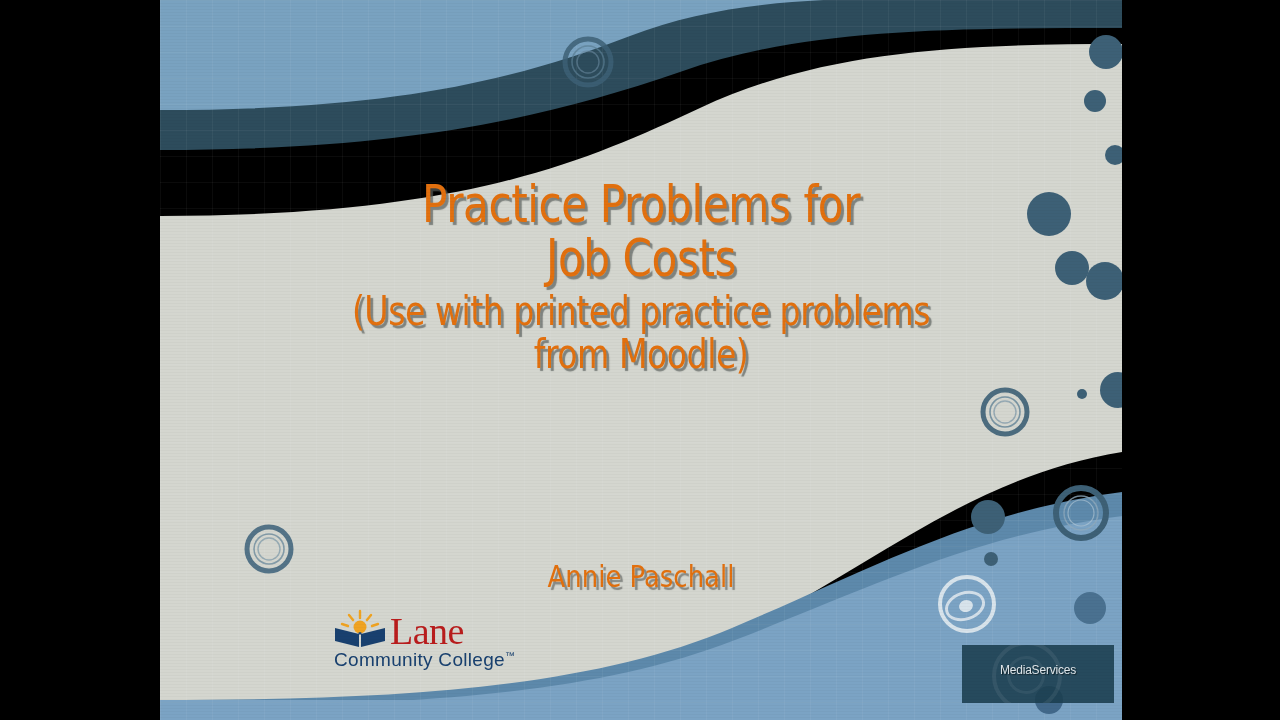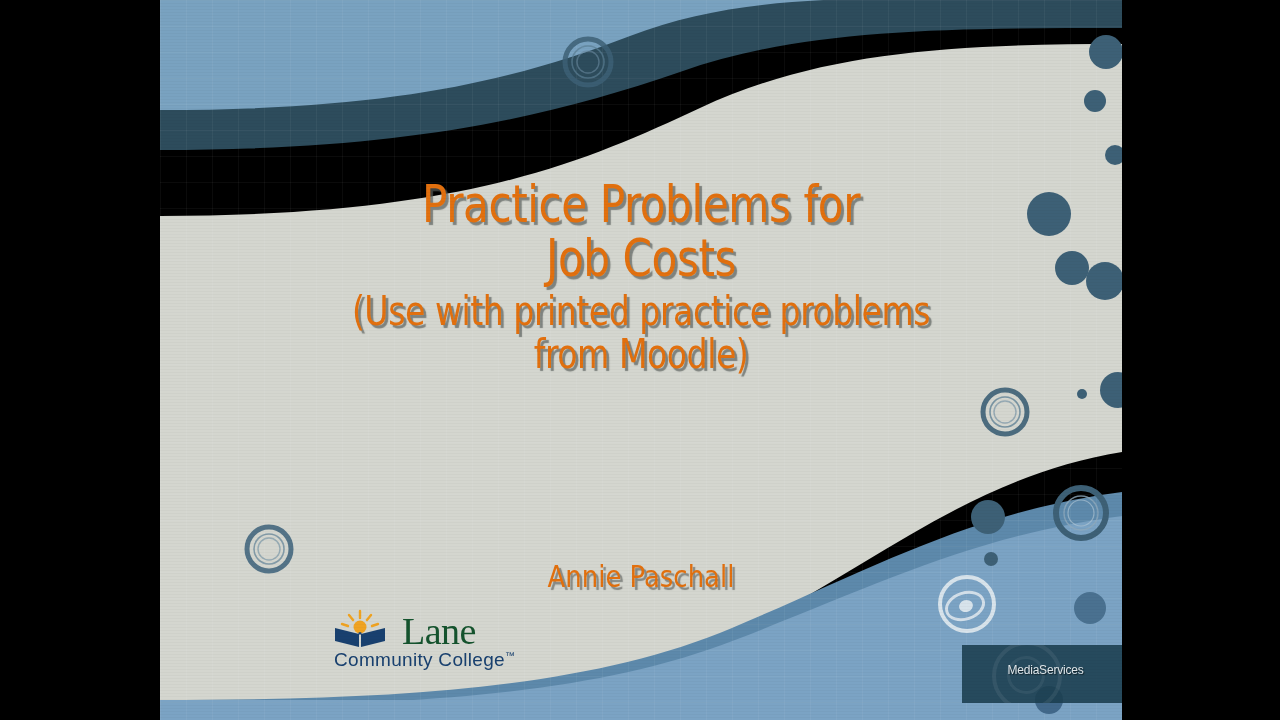--- a/index.html
+++ b/index.html
@@ -132,12 +132,11 @@
     gap: 2px;
   }
   #lane-wordmark {
-    color: #14532d;
+    color: #b91c1c;
     font-family: "Liberation Serif", "DejaVu Serif", serif;
     font-size: 38px;
     line-height: .86;
     letter-spacing: -0.5px;
-    margin-left: 12px;
   }
   #lane-subwordmark {
     color: #18406f;

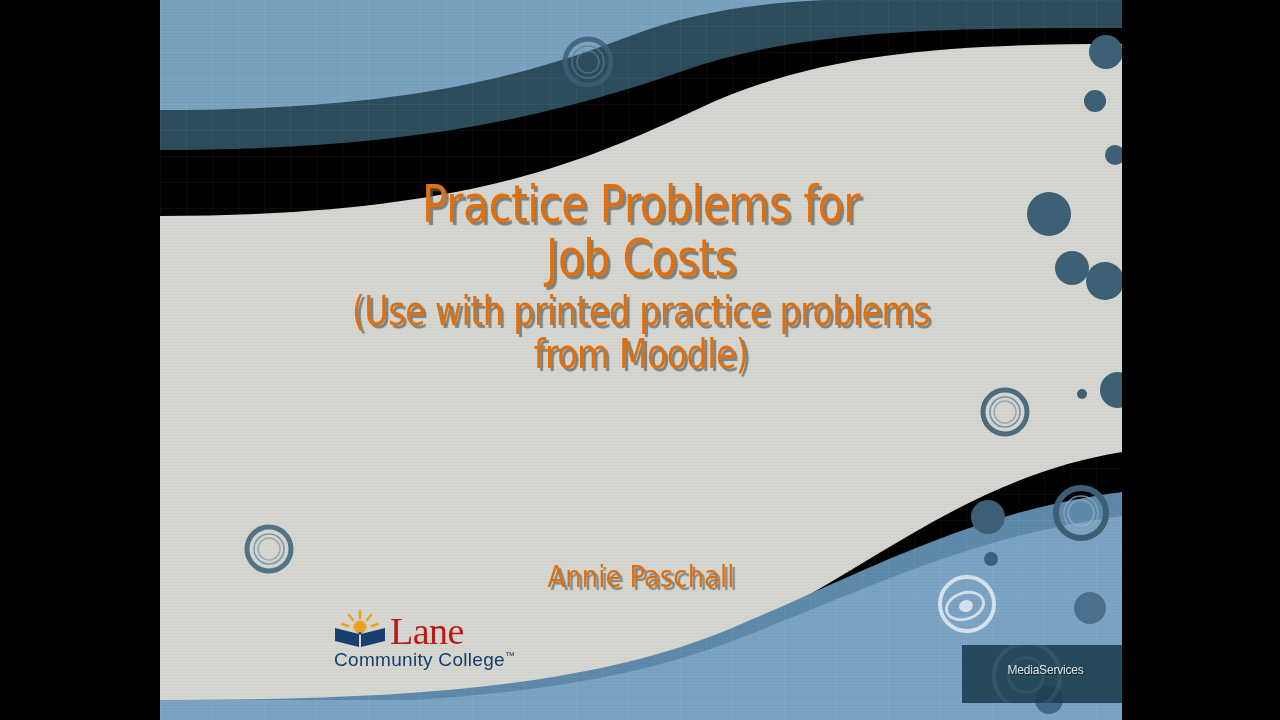--- a/index.html
+++ b/index.html
@@ -162,7 +162,6 @@
     background: rgba(26,61,78,0.88);
     z-index: 30;
     overflow: hidden;
-    padding-left: 15px;
   }
   #ms-ring {
     position: absolute;

